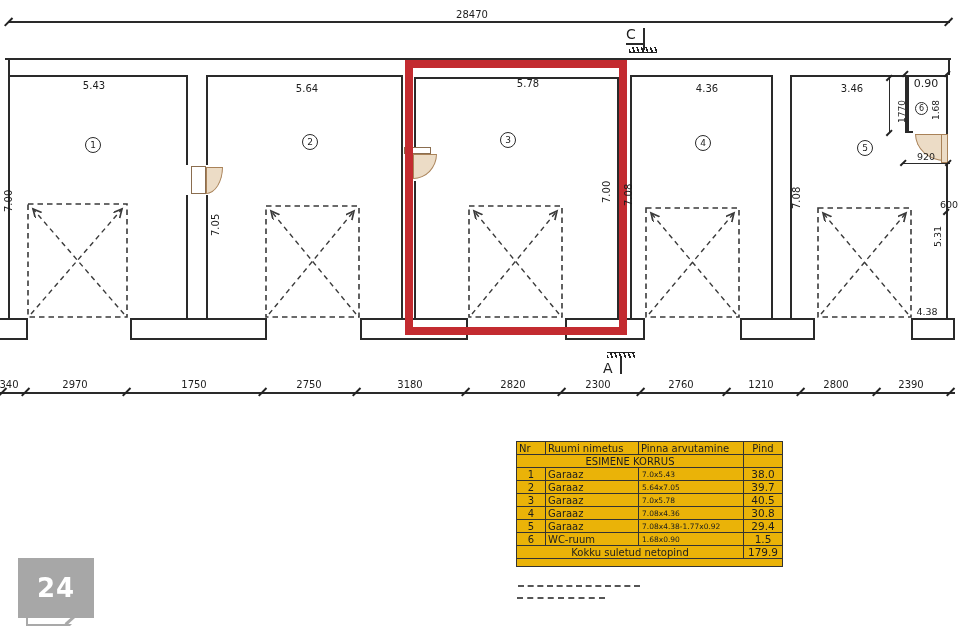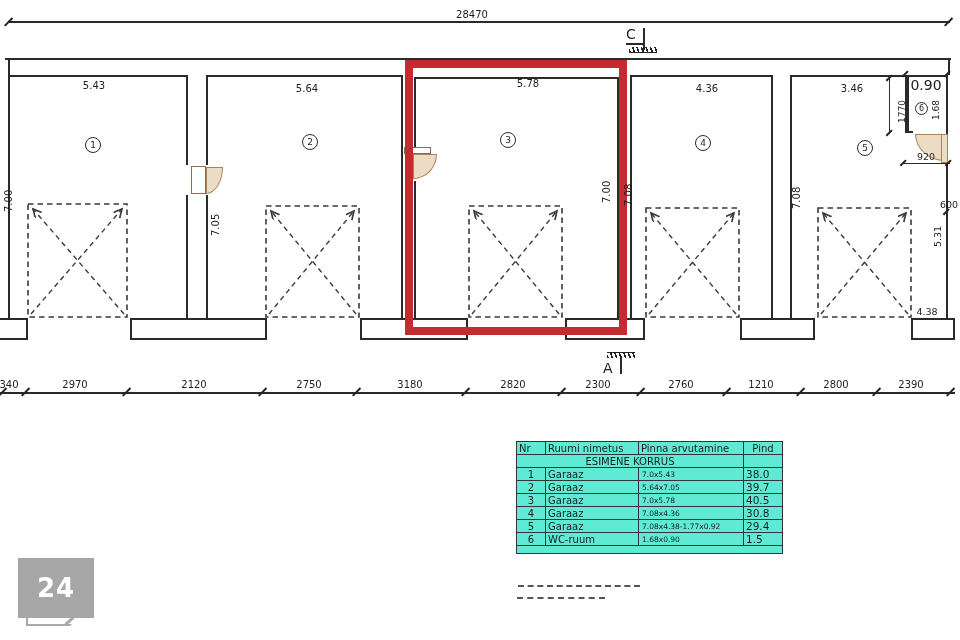--- a/index.html
+++ b/index.html
@@ -154,7 +154,7 @@
   <div class="hdim" style="left:528px;top:78px">5.78</div>
   <div class="hdim" style="left:707px;top:83px">4.36</div>
   <div class="hdim" style="left:852px;top:83px">3.46</div>
-  <div class="hdim" style="left:926px;top:77px;font-size:14px">0.90</div>
+  <div class="hdim" style="left:926px;top:77px;font-size:11px">0.90</div>
 
   <div class="circ" style="left:85px;top:137px">1</div>
   <div class="circ" style="left:302px;top:134px">2</div>

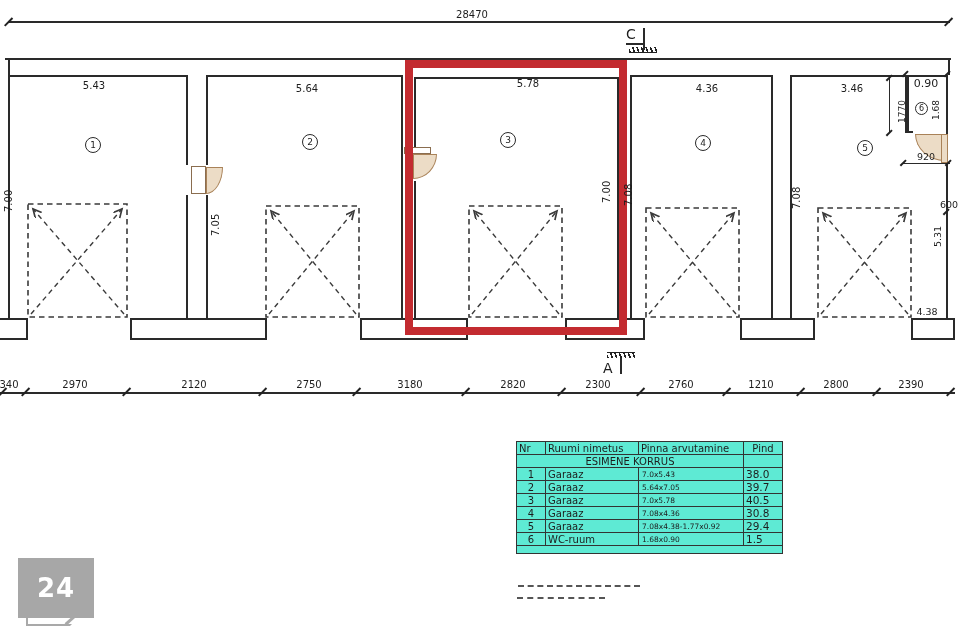--- a/index.html
+++ b/index.html
@@ -204,7 +204,7 @@
   <div class="tk" style="left:945px;top:391px"></div>
   <div class="bdim" style="left:9px">340</div>
   <div class="bdim" style="left:75px">2970</div>
-  <div class="bdim" style="left:194px">2120</div>
+  <div class="bdim" style="left:194px">1750</div>
   <div class="bdim" style="left:309px">2750</div>
   <div class="bdim" style="left:410px">3180</div>
   <div class="bdim" style="left:513px">2820</div>

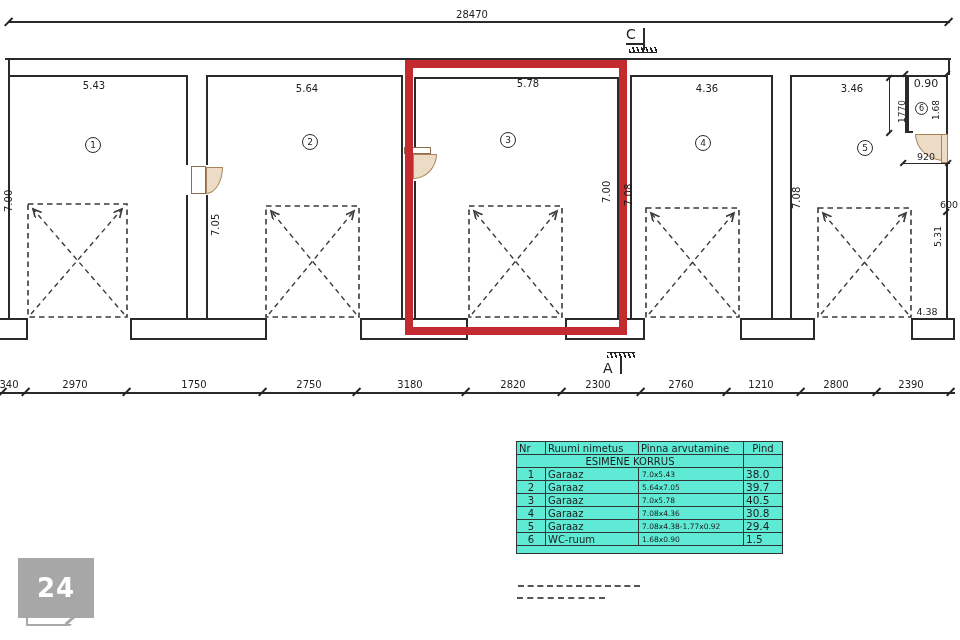--- a/index.html
+++ b/index.html
@@ -29,7 +29,7 @@
   
   #tbl-wrap{position:absolute;left:516px;top:441px;z-index:8}
   #tbl-title{width:222px;text-align:center;font-size:10.5px;margin-bottom:2px;white-space:nowrap}
-  table{border-collapse:collapse;table-layout:fixed;width:266px;background:#5eead4}
+  table{border-collapse:collapse;table-layout:fixed;width:266px;background:#eab308}
   td{border:1.2px solid #333;height:13px;overflow:hidden;white-space:nowrap;font-size:10px;padding:0 2px}
   td.c{text-align:center}
   td.calc{font-size:7.5px;padding-left:3px}

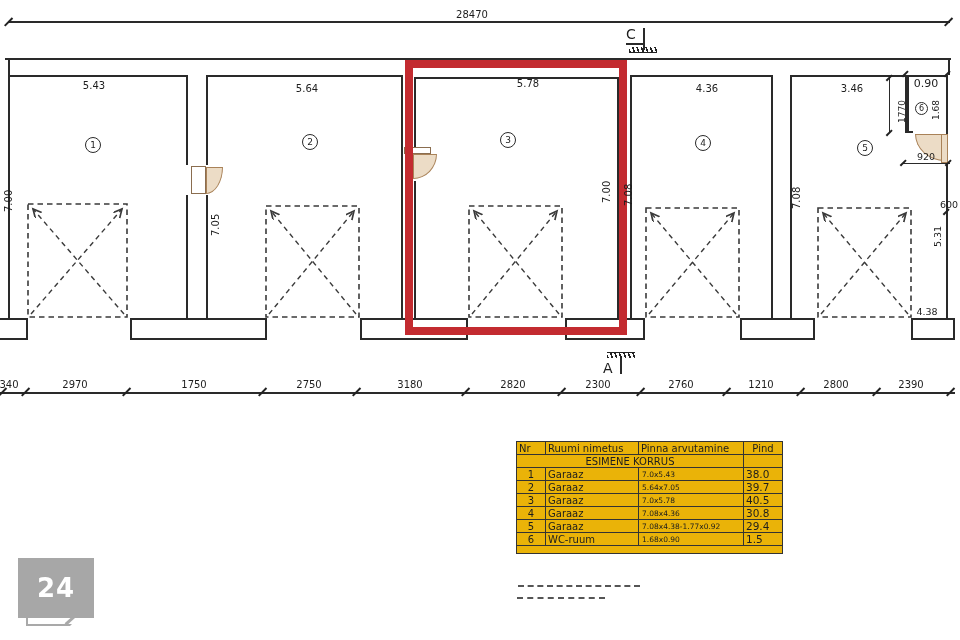--- a/index.html
+++ b/index.html
@@ -33,7 +33,7 @@
   td{border:1.2px solid #333;height:13px;overflow:hidden;white-space:nowrap;font-size:10px;padding:0 2px}
   td.c{text-align:center}
   td.calc{font-size:7.5px;padding-left:3px}
-  td.area{font-size:10.5px;text-align:left}
+  td.area{font-size:10.5px;text-align:center}
   tr.hdr td{font-size:10px}
   tr.empty td{height:8px}
   #sum-tbl{position:absolute;left:516px;top:598px;z-index:8}

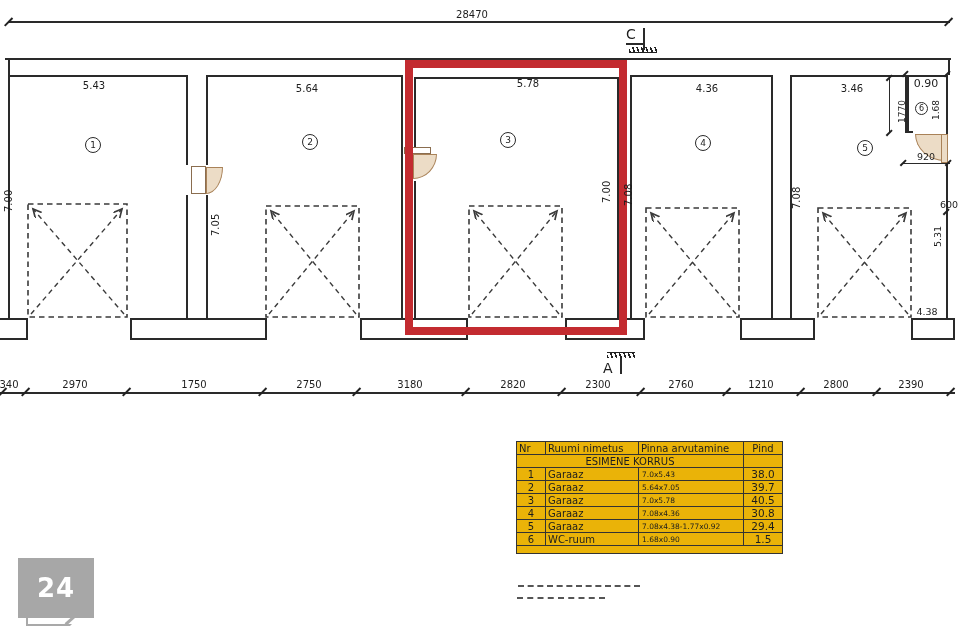--- a/index.html
+++ b/index.html
@@ -269,6 +269,10 @@
         <td class="calc">1.68x0.90</td>
         <td class="area">1.5</td>
       </tr>
+      <tr>
+        <td colspan="3" class="c">Kokku  suletud netopind</td>
+        <td class="area">179.9</td>
+      </tr>
       <tr class="empty">
             <td colspan="4"></td>
           </tr>

